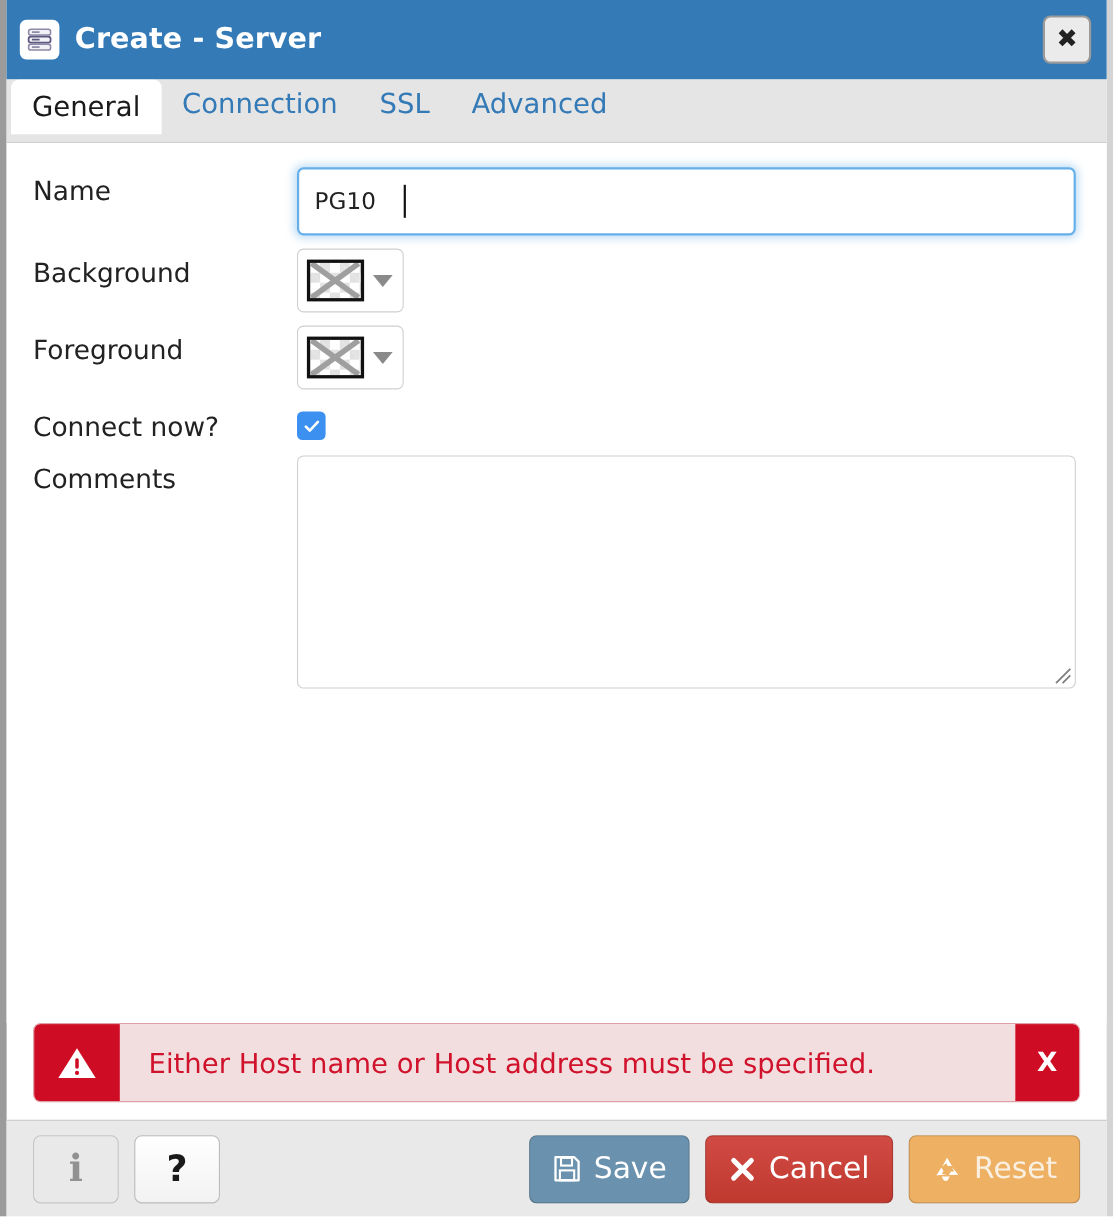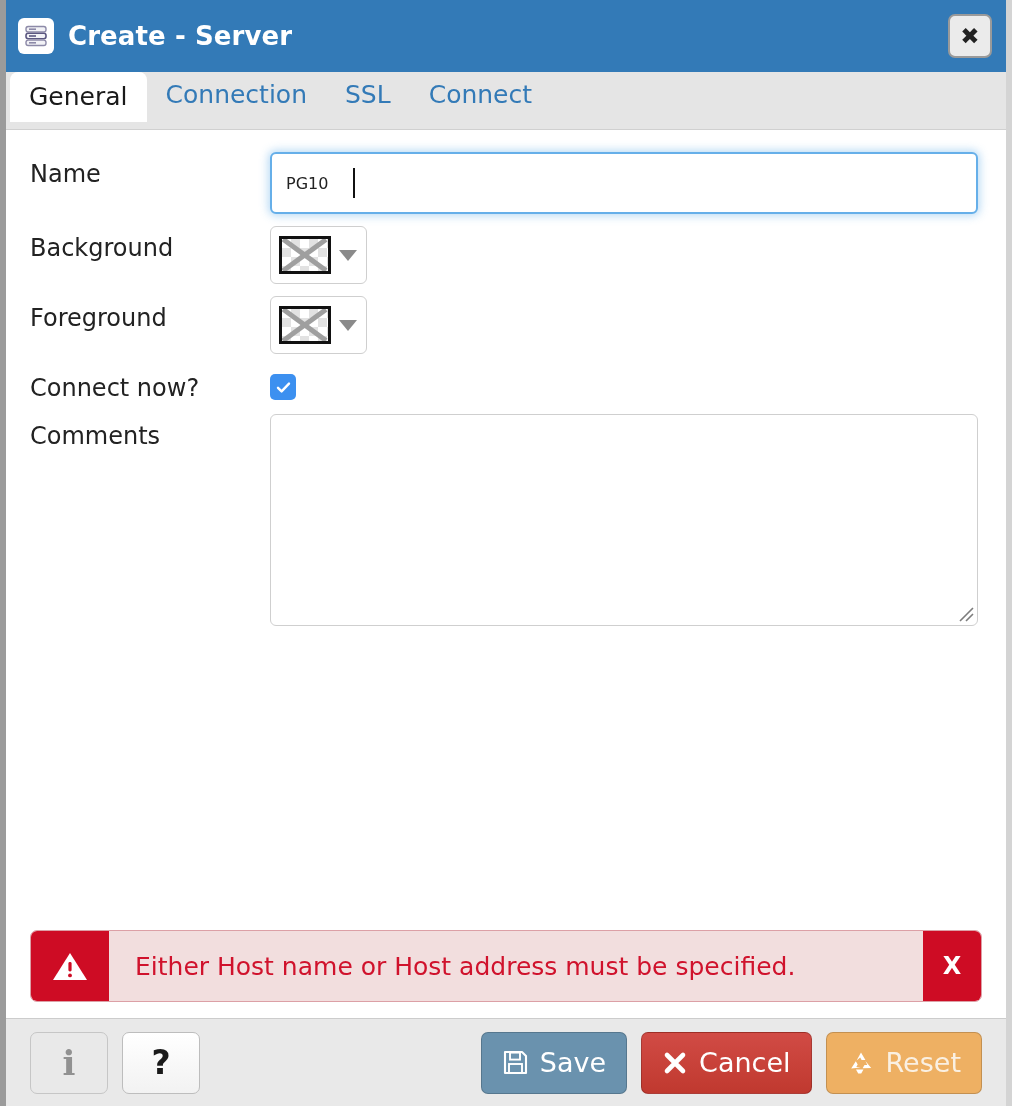--- a/index.html
+++ b/index.html
@@ -381,7 +381,7 @@
     <div class="tab active">General</div>
     <div class="tab">Connection</div>
     <div class="tab">SSL</div>
-    <div class="tab">Connect</div>
+    <div class="tab">Advanced</div>
   </div>
 
   <div class="form-area">

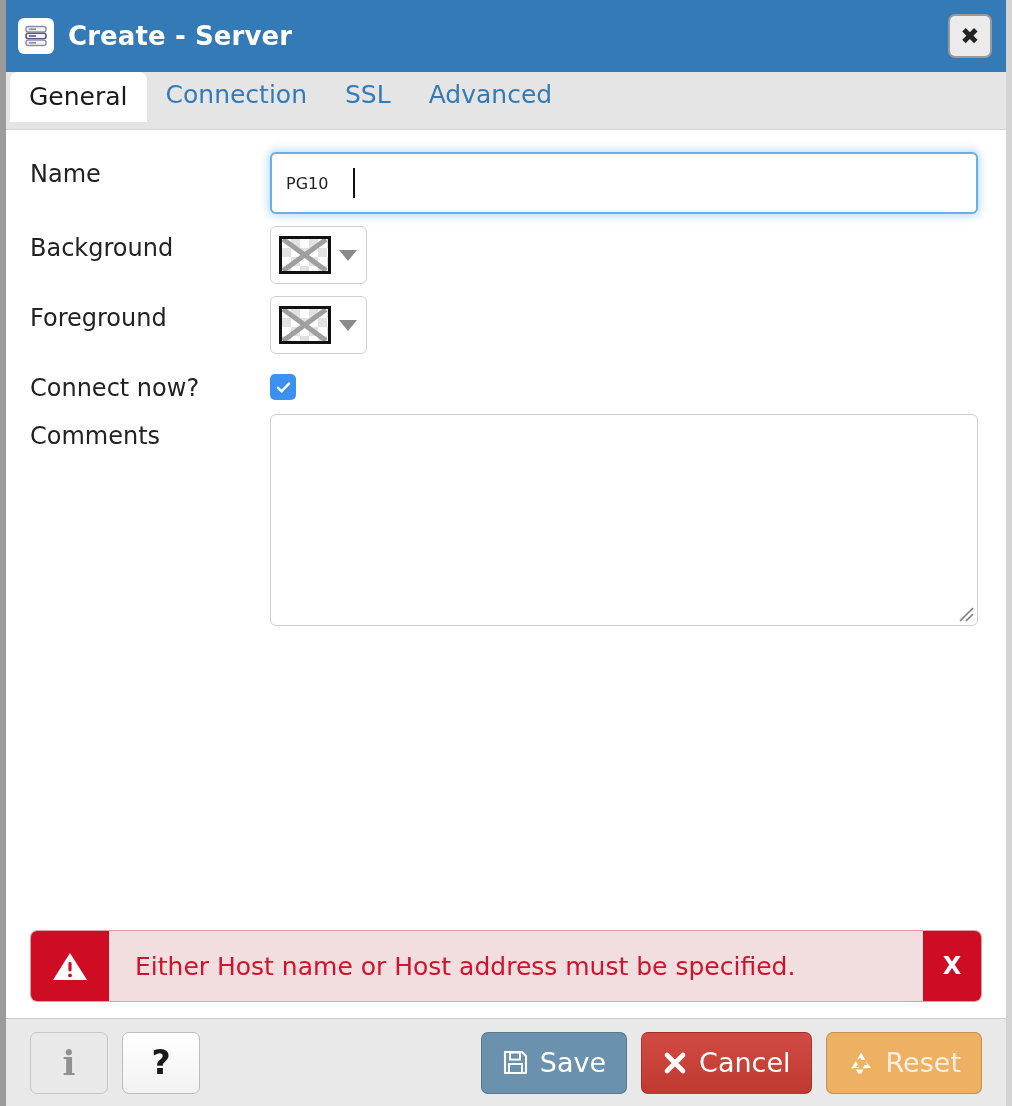--- a/index.html
+++ b/index.html
@@ -137,7 +137,7 @@
     border: 2px solid #66afe9;
     border-radius: 6px;
     background: #ffffff;
-    font-size: 16px;
+    font-size: 21px;
     color: #222222;
     padding: 0 14px;
     display: flex;

